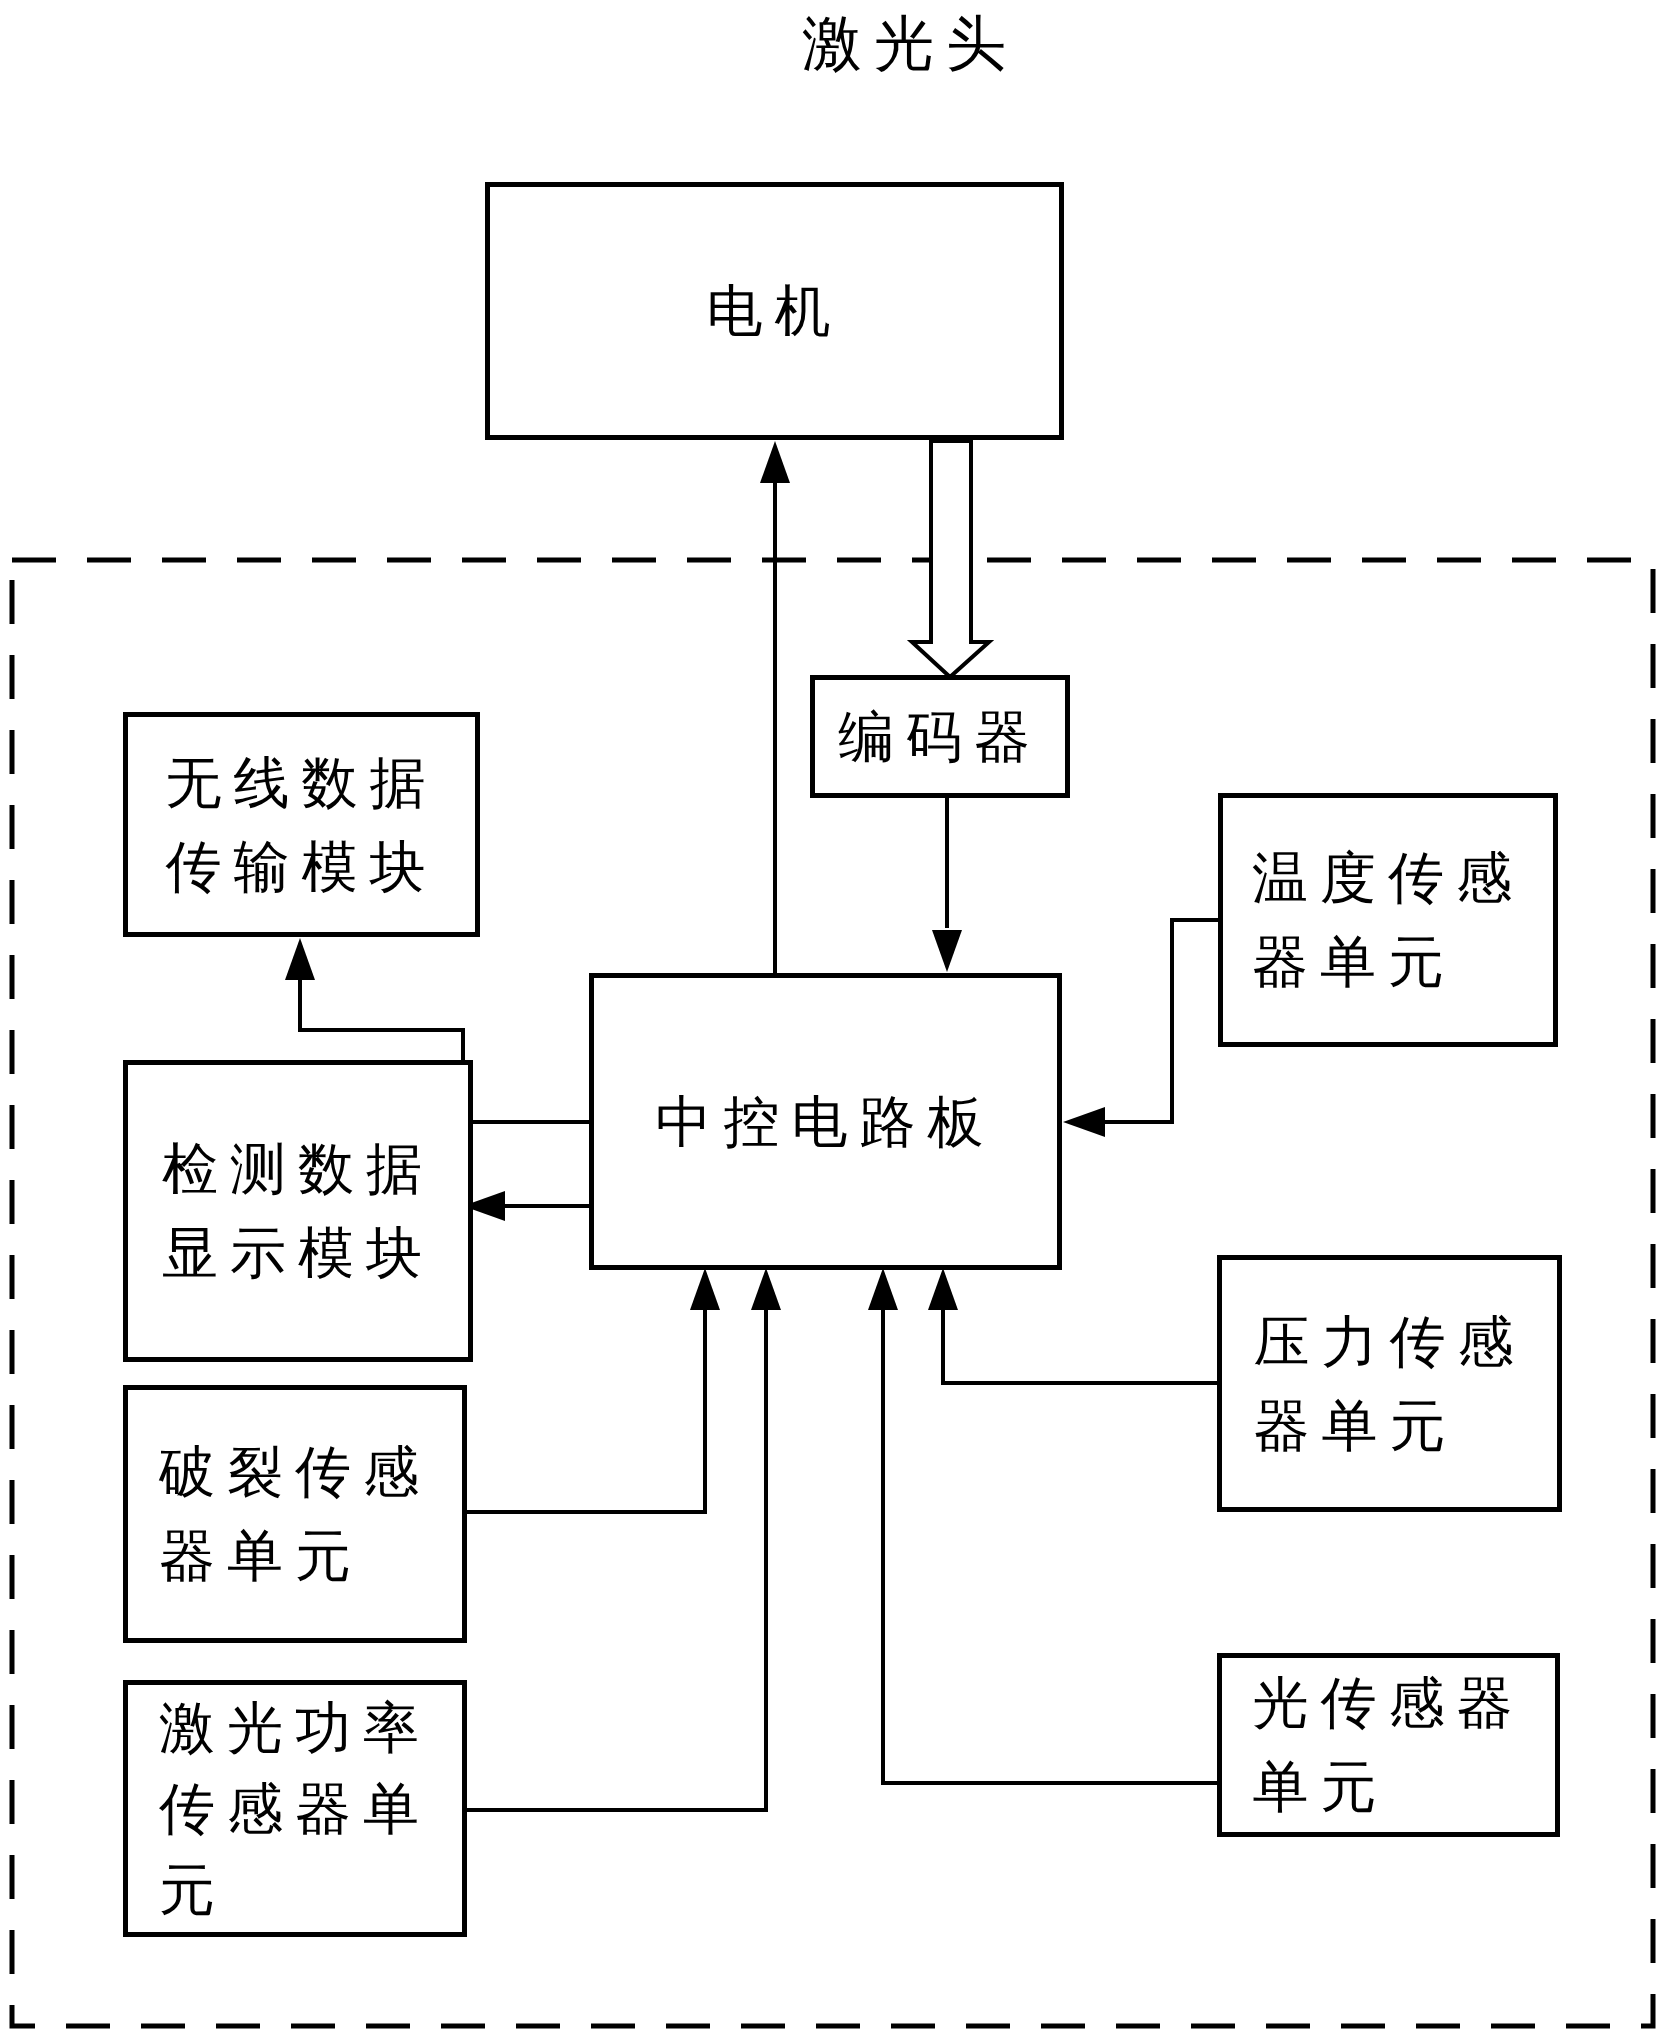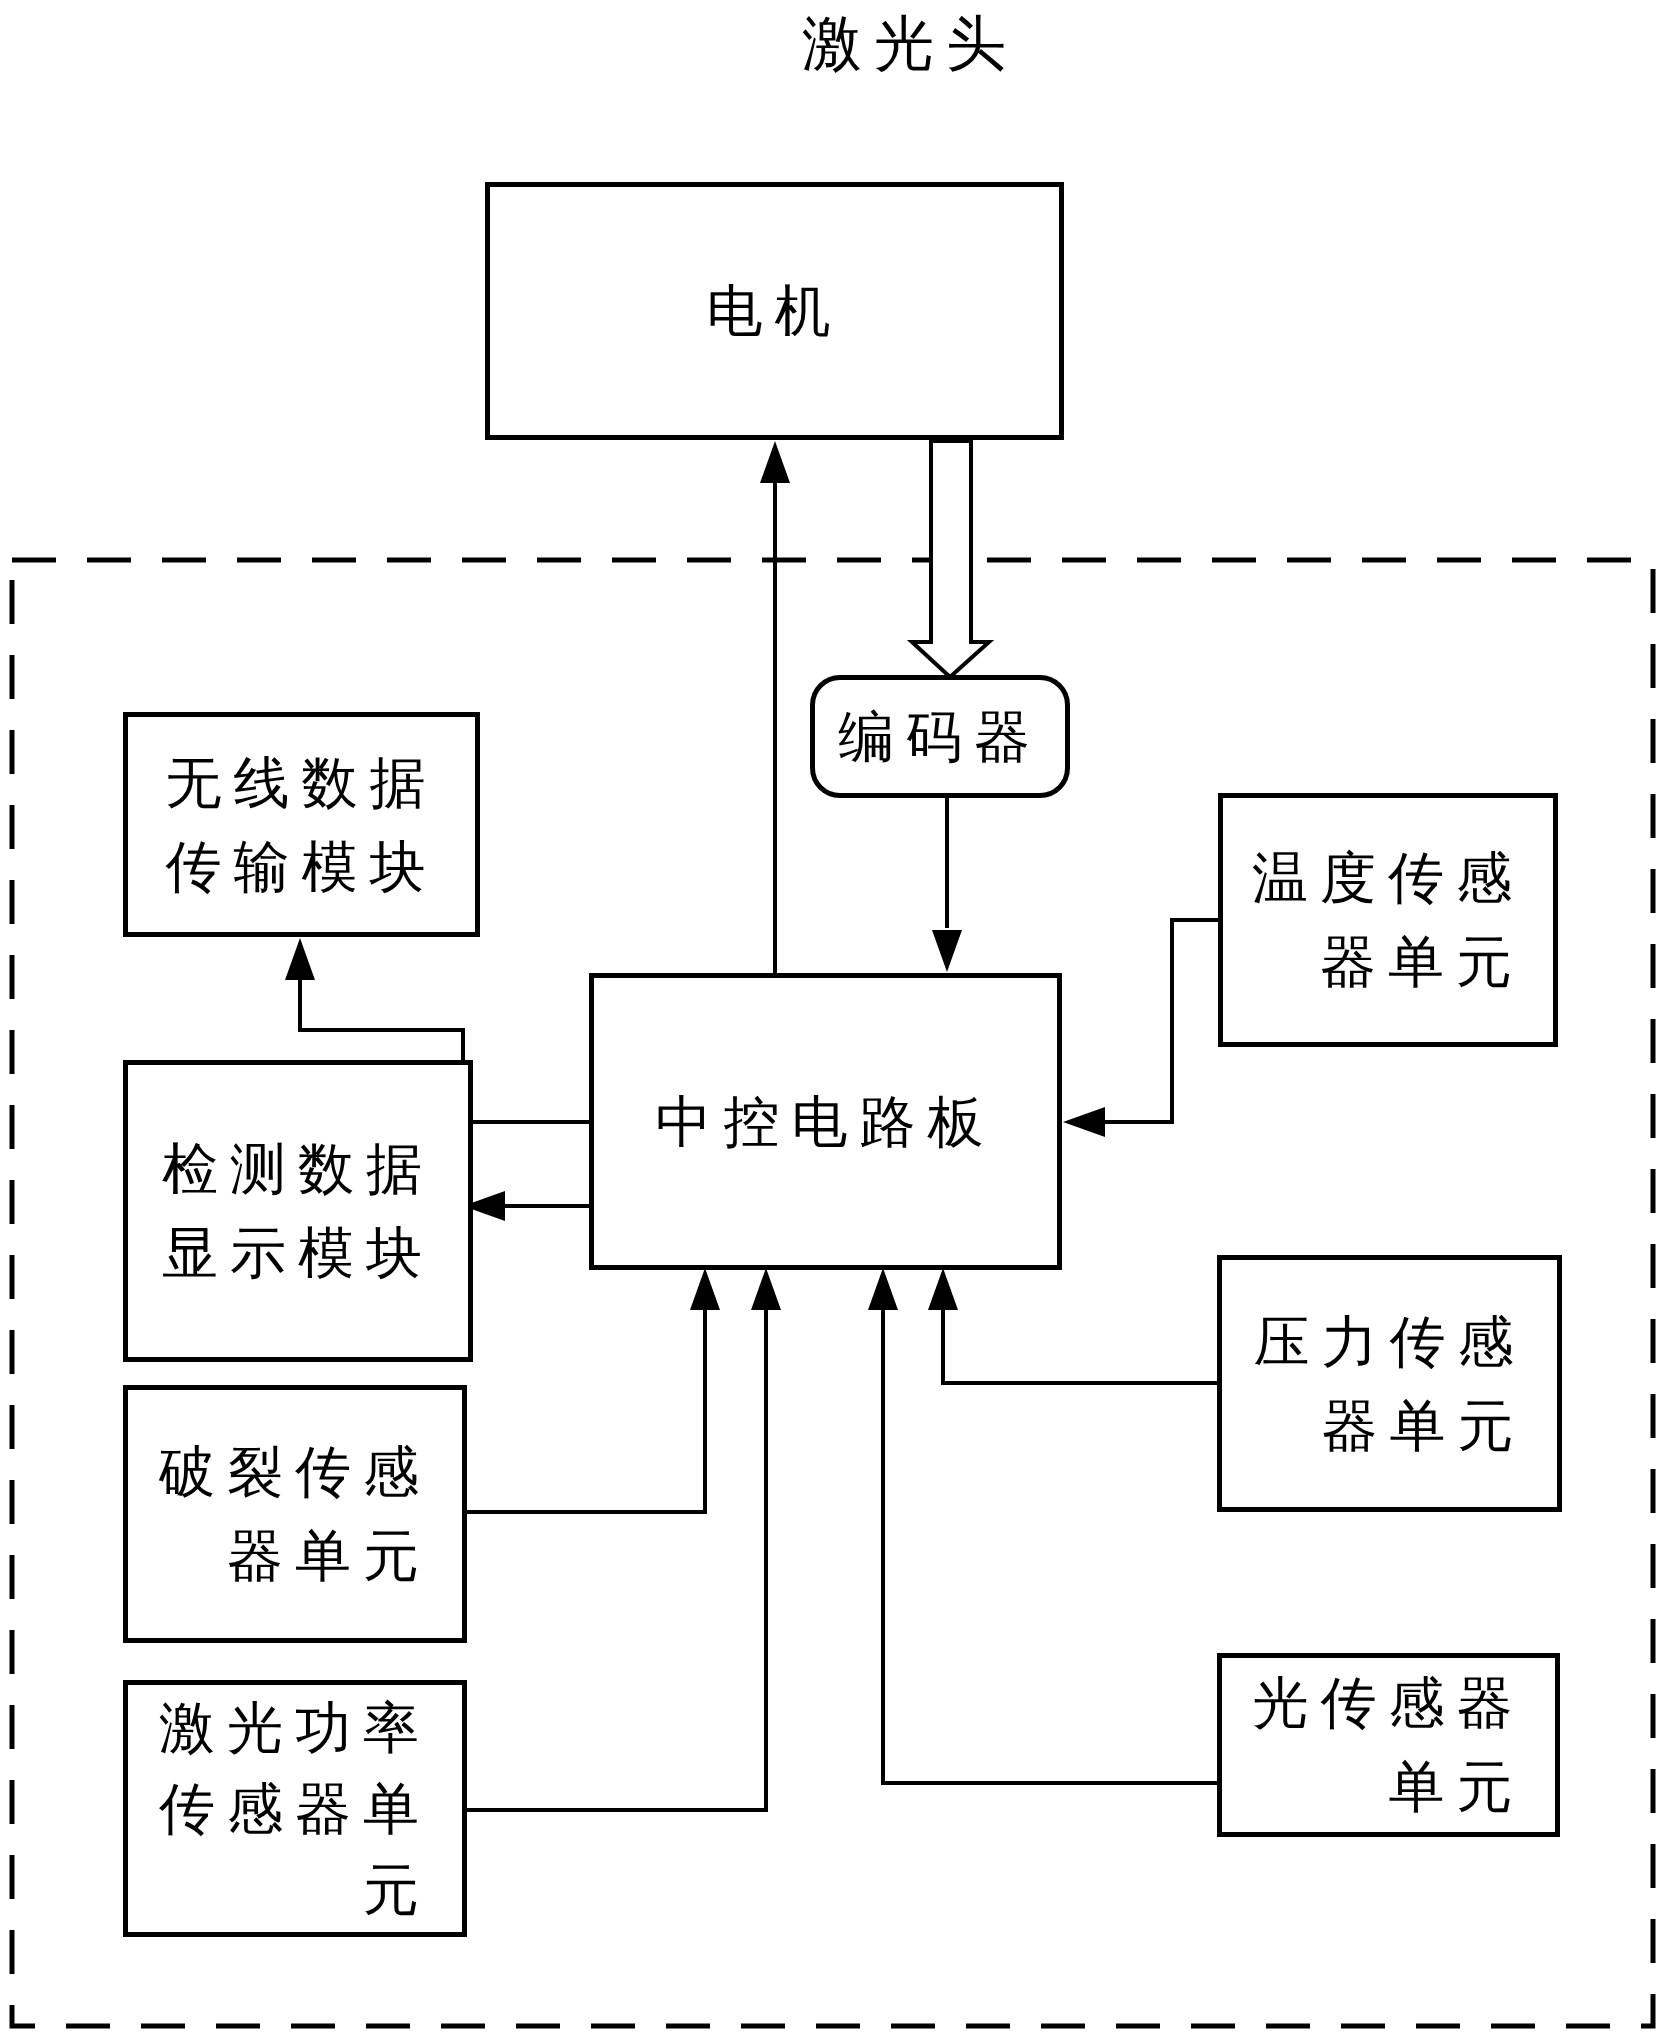--- a/index.html
+++ b/index.html
@@ -44,7 +44,7 @@
     justify-content: center;
   }
   .box-label {
-    text-align: right;
+    text-align: left;
     font-size: 56px;
     letter-spacing: 12px;
     line-height: 1.5;

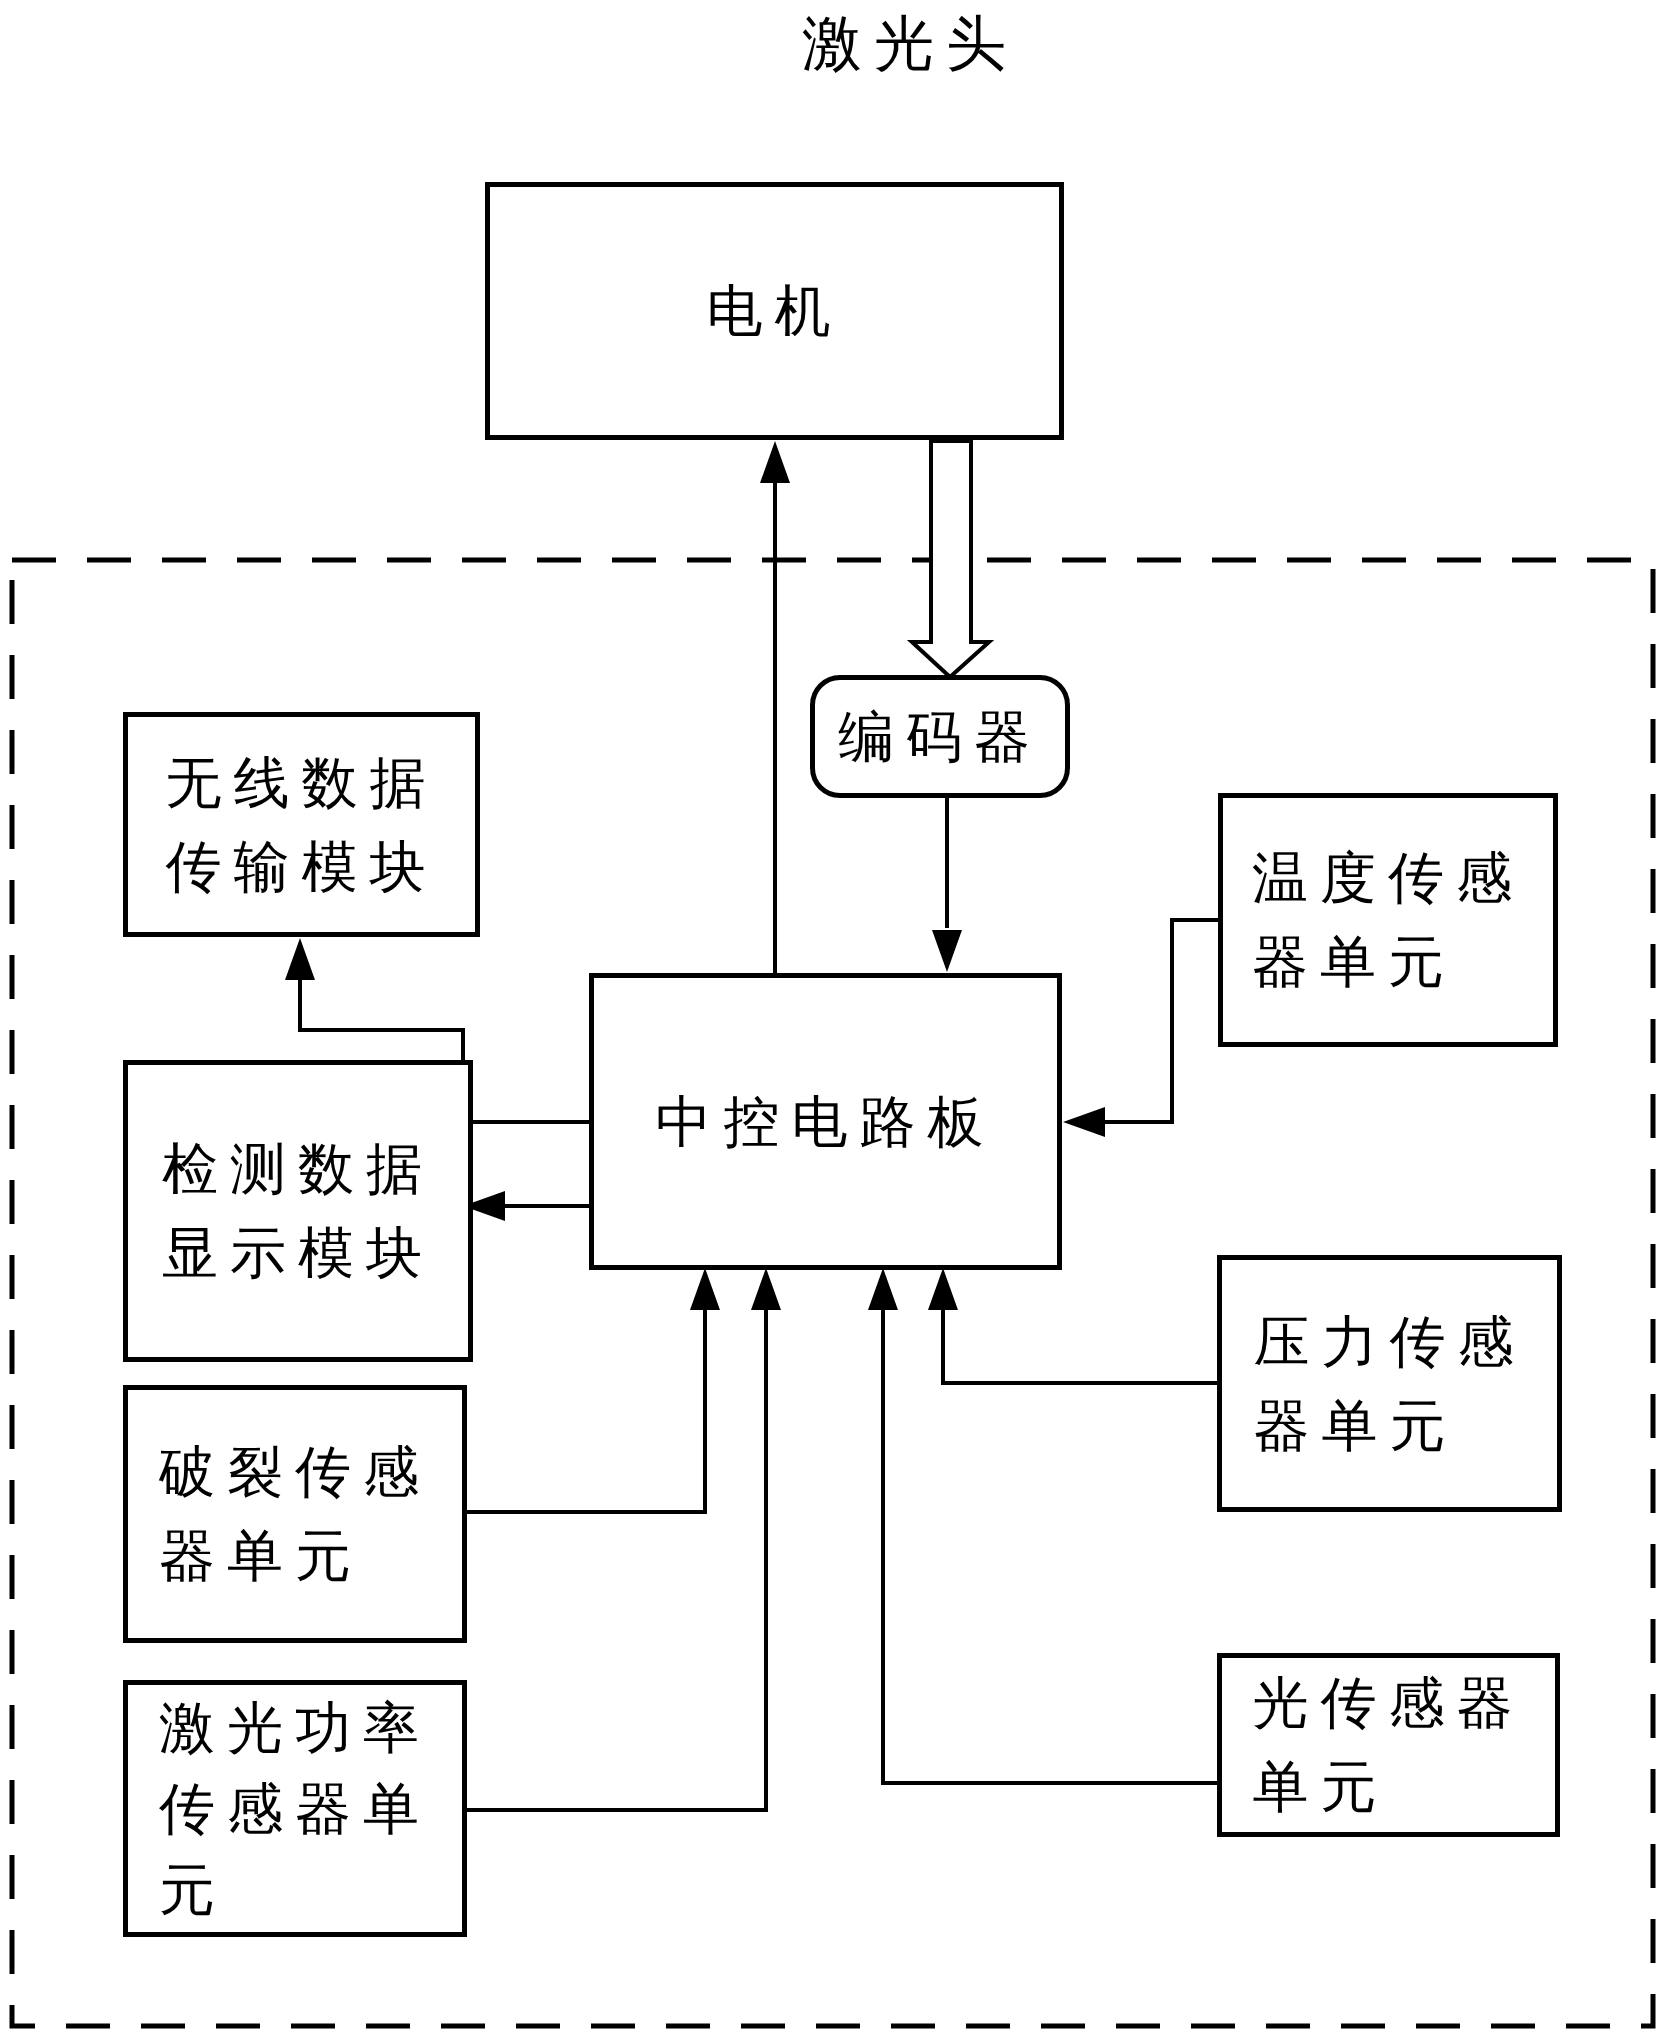--- a/index.html
+++ b/index.html
@@ -51,7 +51,7 @@
     white-space: pre-line;
   }
   .box-motor      { left: 485px;  top: 182px;  width: 579px; height: 258px; }
-  .box-encoder    { left: 810px;  top: 675px;  width: 260px; height: 123px; border-radius: 30px; }
+  .box-encoder    { left: 810px;  top: 675px;  width: 260px; height: 123px; }
   .box-wireless   { left: 123px;  top: 712px;  width: 357px; height: 225px; }
   .box-display    { left: 123px;  top: 1060px; width: 350px; height: 302px; }
   .box-rupture    { left: 123px;  top: 1385px; width: 344px; height: 258px; }

